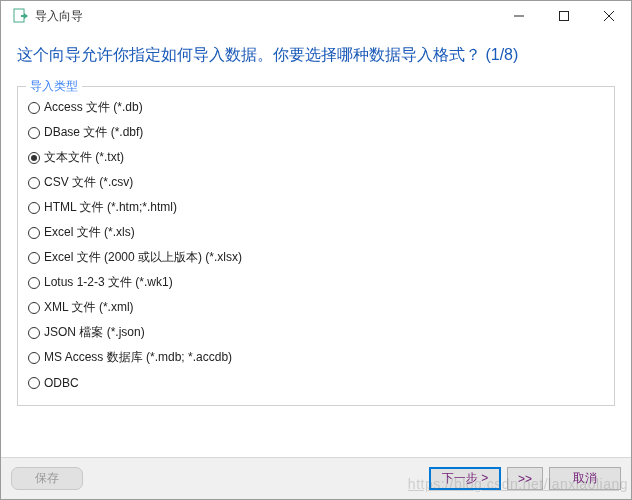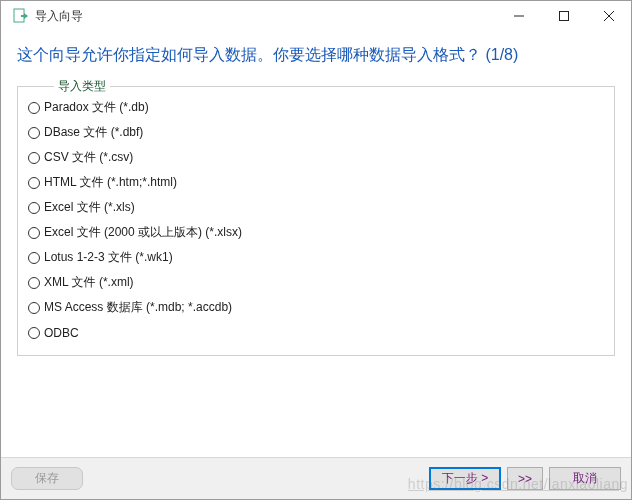--- a/index.html
+++ b/index.html
@@ -72,8 +72,7 @@
     left: 8px;
     background: #fff;
     padding: 0 4px;
-    color: #14532d;
-    margin-left: 28px;
+    color: #3b82f6;
   }
   .radio-row {
     display: flex;

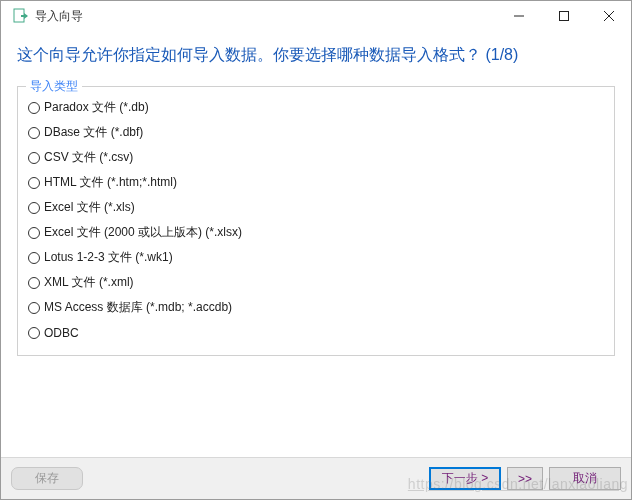--- a/index.html
+++ b/index.html
@@ -181,7 +181,7 @@
       <div id="radio-list">
           <div class="radio-row">
             <span class="radio"></span>
-            <span class="radio-label">Paradox 文件 (*.db)</span>
+            <span class="radio-label">Access 文件 (*.db)</span>
           </div>
           <div class="radio-row">
             <span class="radio"></span>

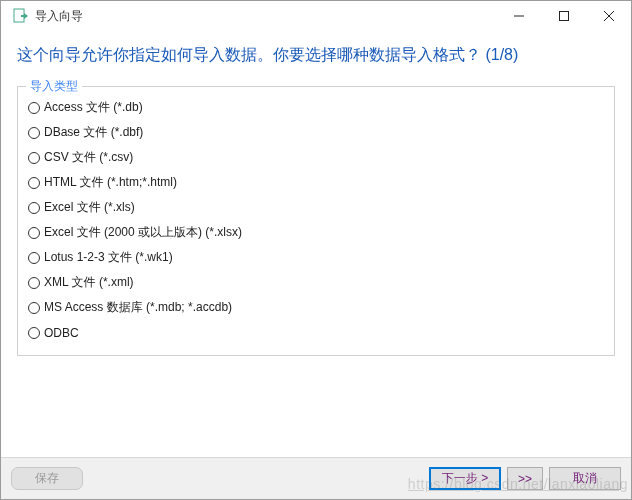--- a/index.html
+++ b/index.html
@@ -188,6 +188,10 @@
             <span class="radio-label">DBase 文件 (*.dbf)</span>
           </div>
           <div class="radio-row">
+            <span class="radio checked"></span>
+            <span class="radio-label">文本文件 (*.txt)</span>
+          </div>
+          <div class="radio-row">
             <span class="radio"></span>
             <span class="radio-label">CSV 文件 (*.csv)</span>
           </div>

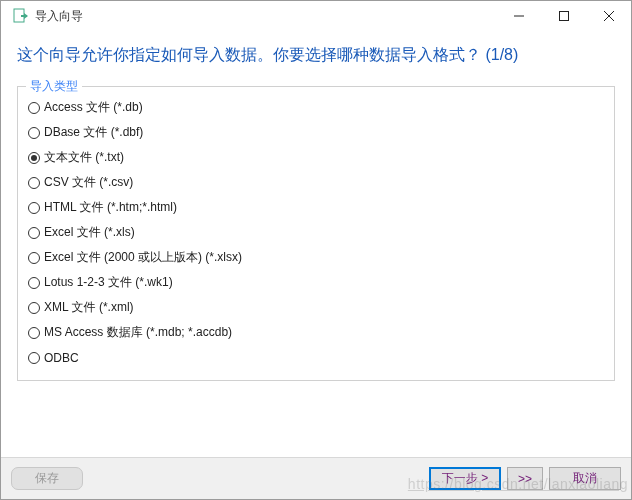--- a/index.html
+++ b/index.html
@@ -217,6 +217,10 @@
           </div>
           <div class="radio-row">
             <span class="radio"></span>
+            <span class="radio-label">JSON 檔案 (*.json)</span>
+          </div>
+          <div class="radio-row">
+            <span class="radio"></span>
             <span class="radio-label">MS Access 数据库 (*.mdb; *.accdb)</span>
           </div>
           <div class="radio-row">

